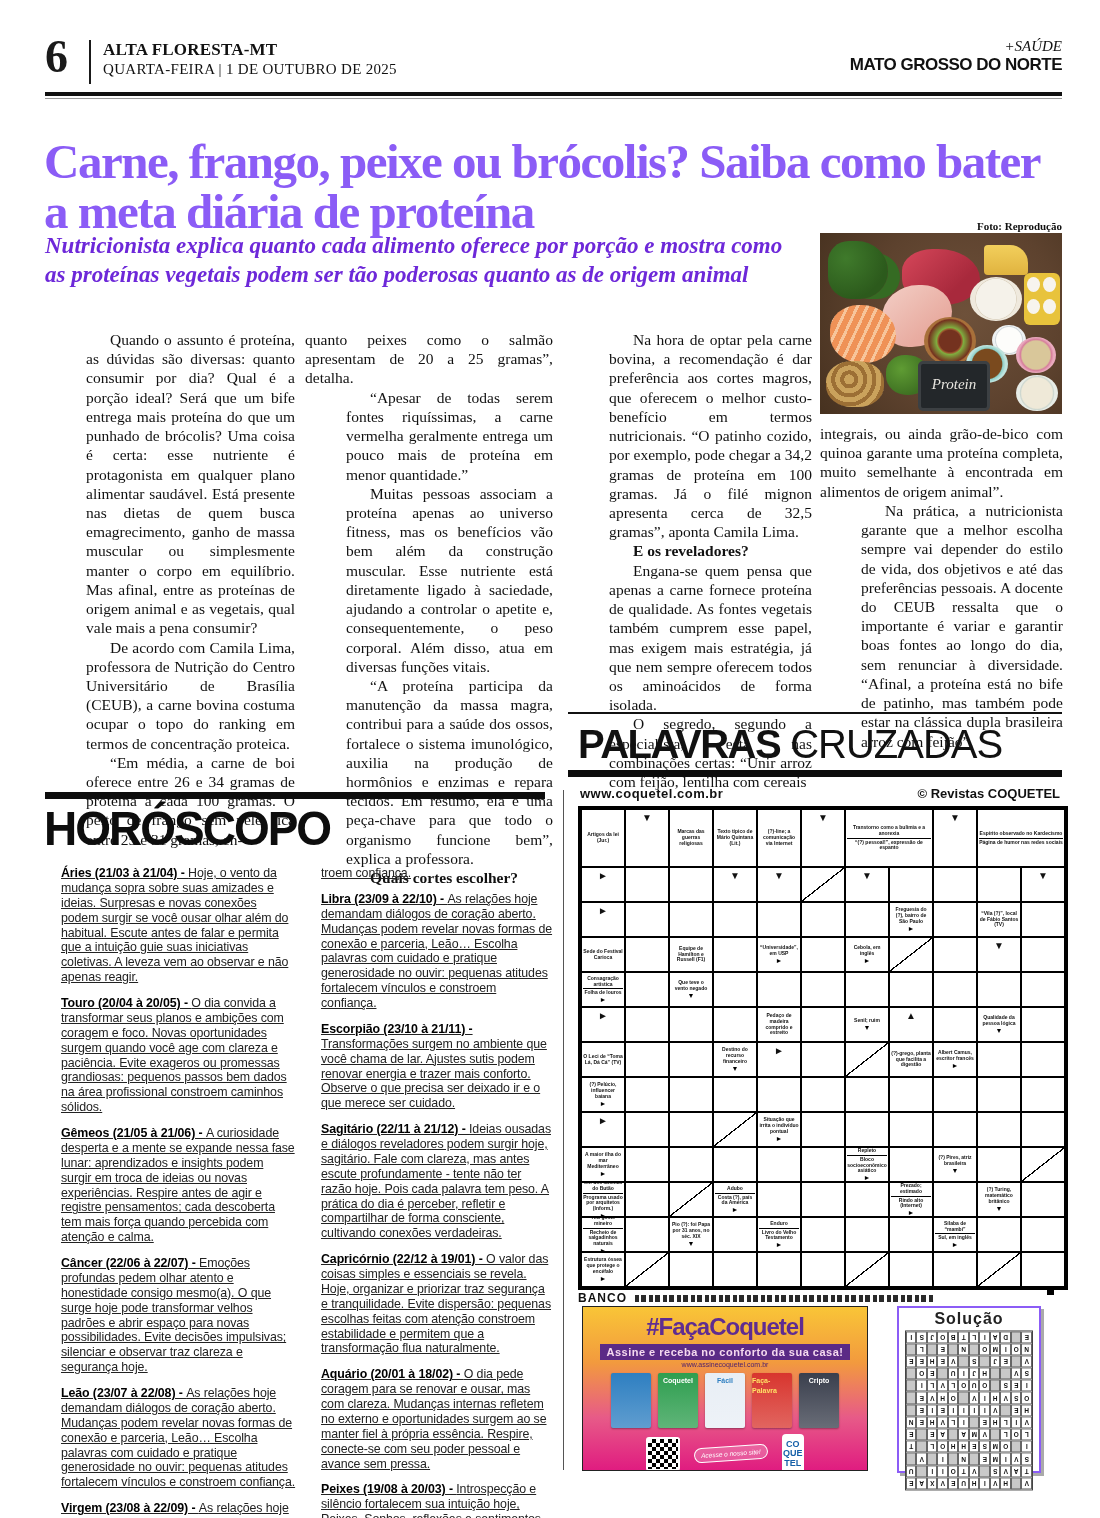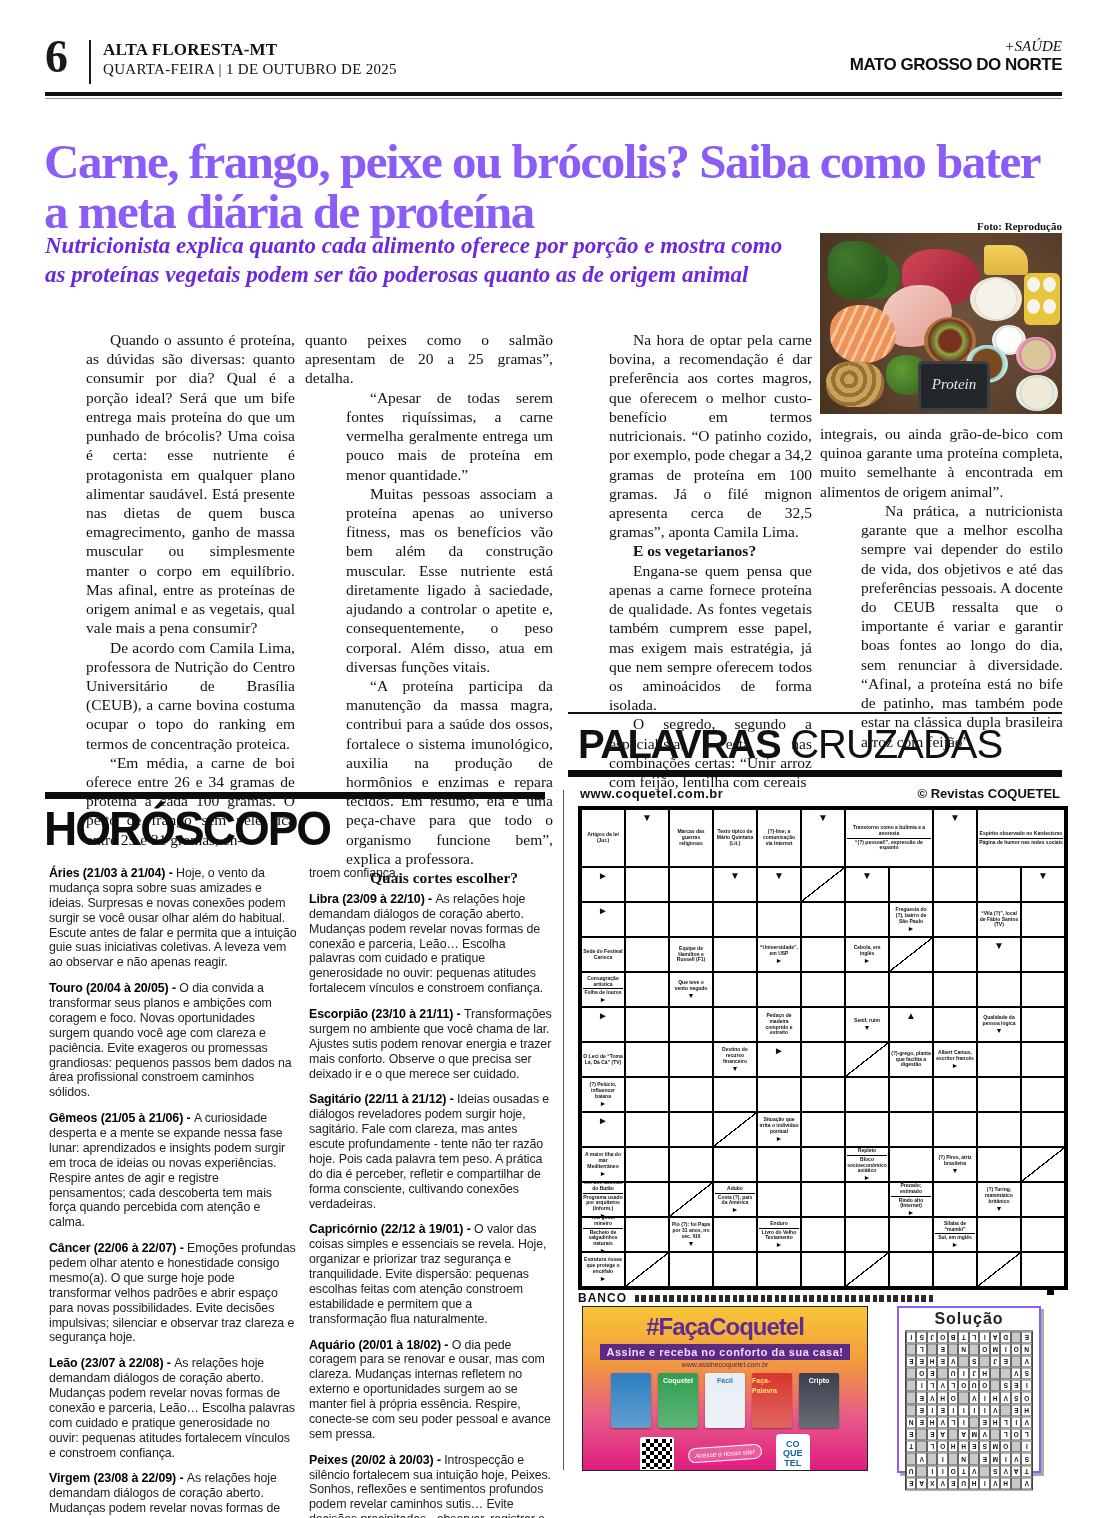--- a/index.html
+++ b/index.html
@@ -182,7 +182,7 @@
     </div>
   <div class="acol" id="acol3" style="left:568px;top:330px;width:244px;">
       <p class="ind ">Na hora de optar pela carne bovina, a recomendação é dar preferência aos cortes magros, que oferecem o melhor custo-benefício em termos nutricionais. “O patinho cozido, por exemplo, pode chegar a 34,2 gramas de proteína em 100 gramas. Já o filé mignon apresenta cerca de 32,5 gramas”, aponta Camila Lima.</p>
-      <p class="ind b">E os vegetarianos?</p>
+      <p class="ind b">E os reveladores?</p>
       <p class="ind ">Engana-se quem pensa que apenas a carne fornece proteína de qualidade. As fontes vegetais também cumprem esse papel, mas exigem mais estratégia, já que nem sempre oferecem todos os aminoácidos de forma isolada.</p>
       <p class="ind ">O segredo, segundo a especialista, está nas combinações certas: “Unir arroz com feijão, lentilha com cereais</p>
     </div>

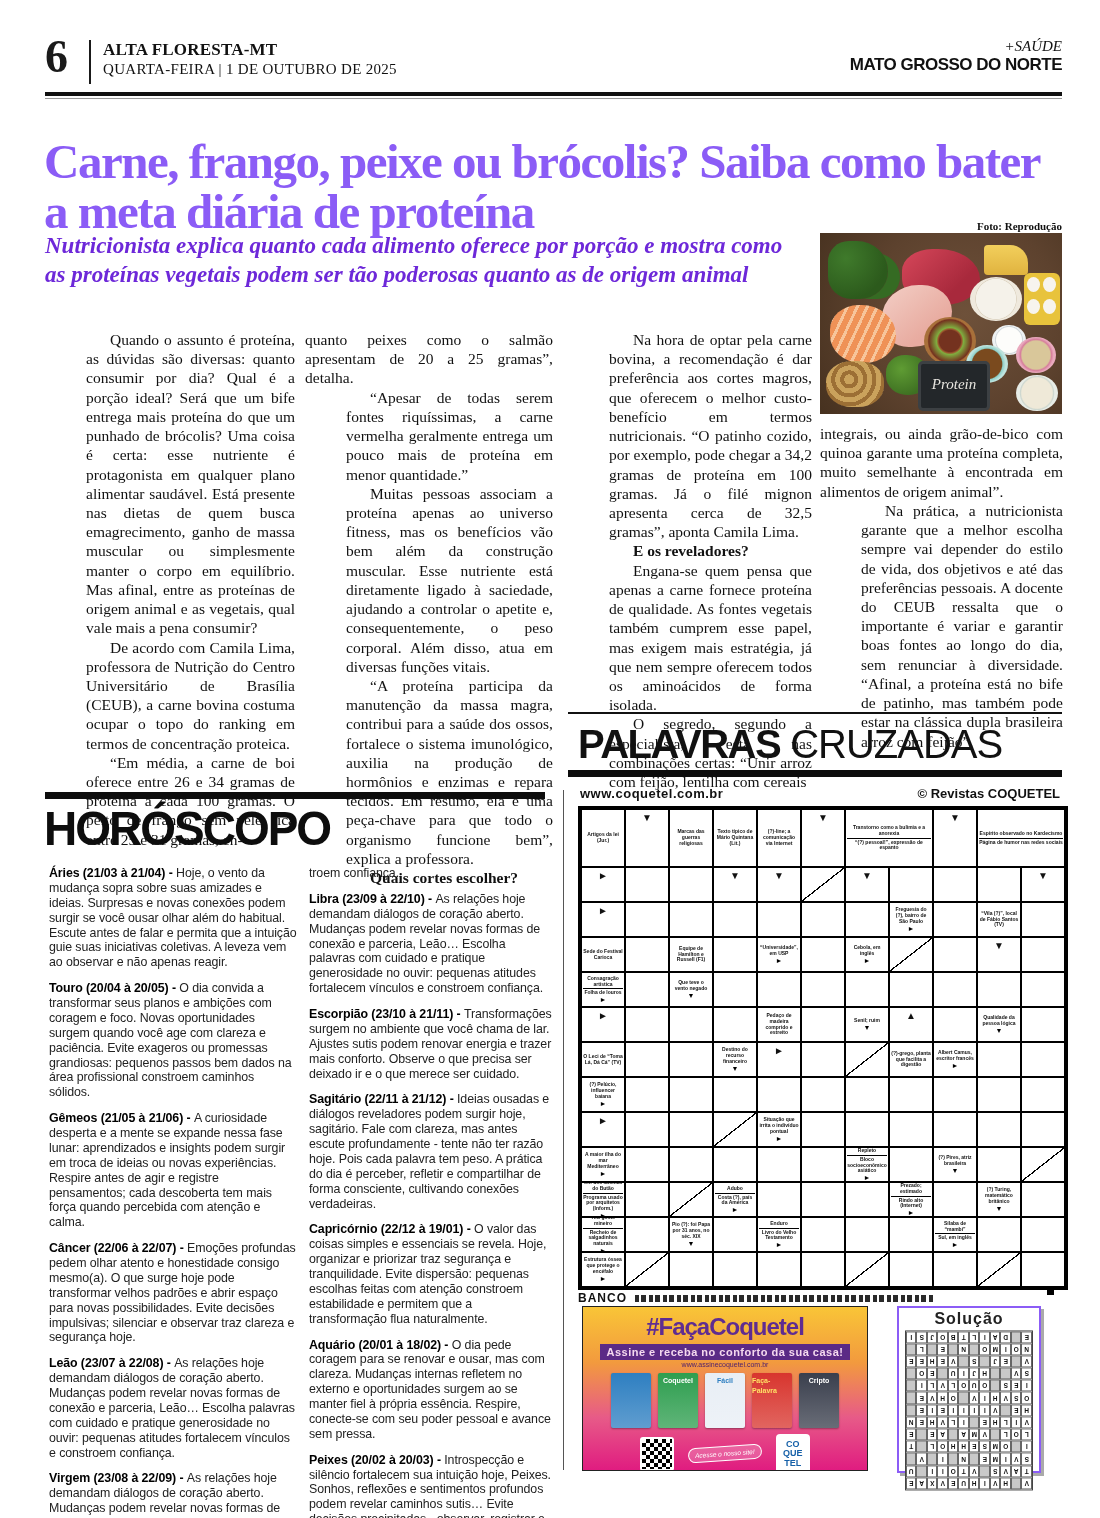--- a/index.html
+++ b/index.html
@@ -64,7 +64,7 @@
            letter-spacing:-2px;color:#0d0d0d;transform:scaleY(1.05);transform-origin:left top;}
   .hcol{position:absolute;width:252px;font:12.4px/1.2 "Liberation Sans",sans-serif;color:#222;
         letter-spacing:-.1px;}
-  .hcol p{margin:0 0 11px 4px;}
+  .hcol p{margin:0 0 11px 16px;text-decoration:underline;}
   .hcol b{font-weight:bold;color:#000;}
   .v-divider{position:absolute;left:563px;top:790px;width:1px;height:680px;background:#555;}
   

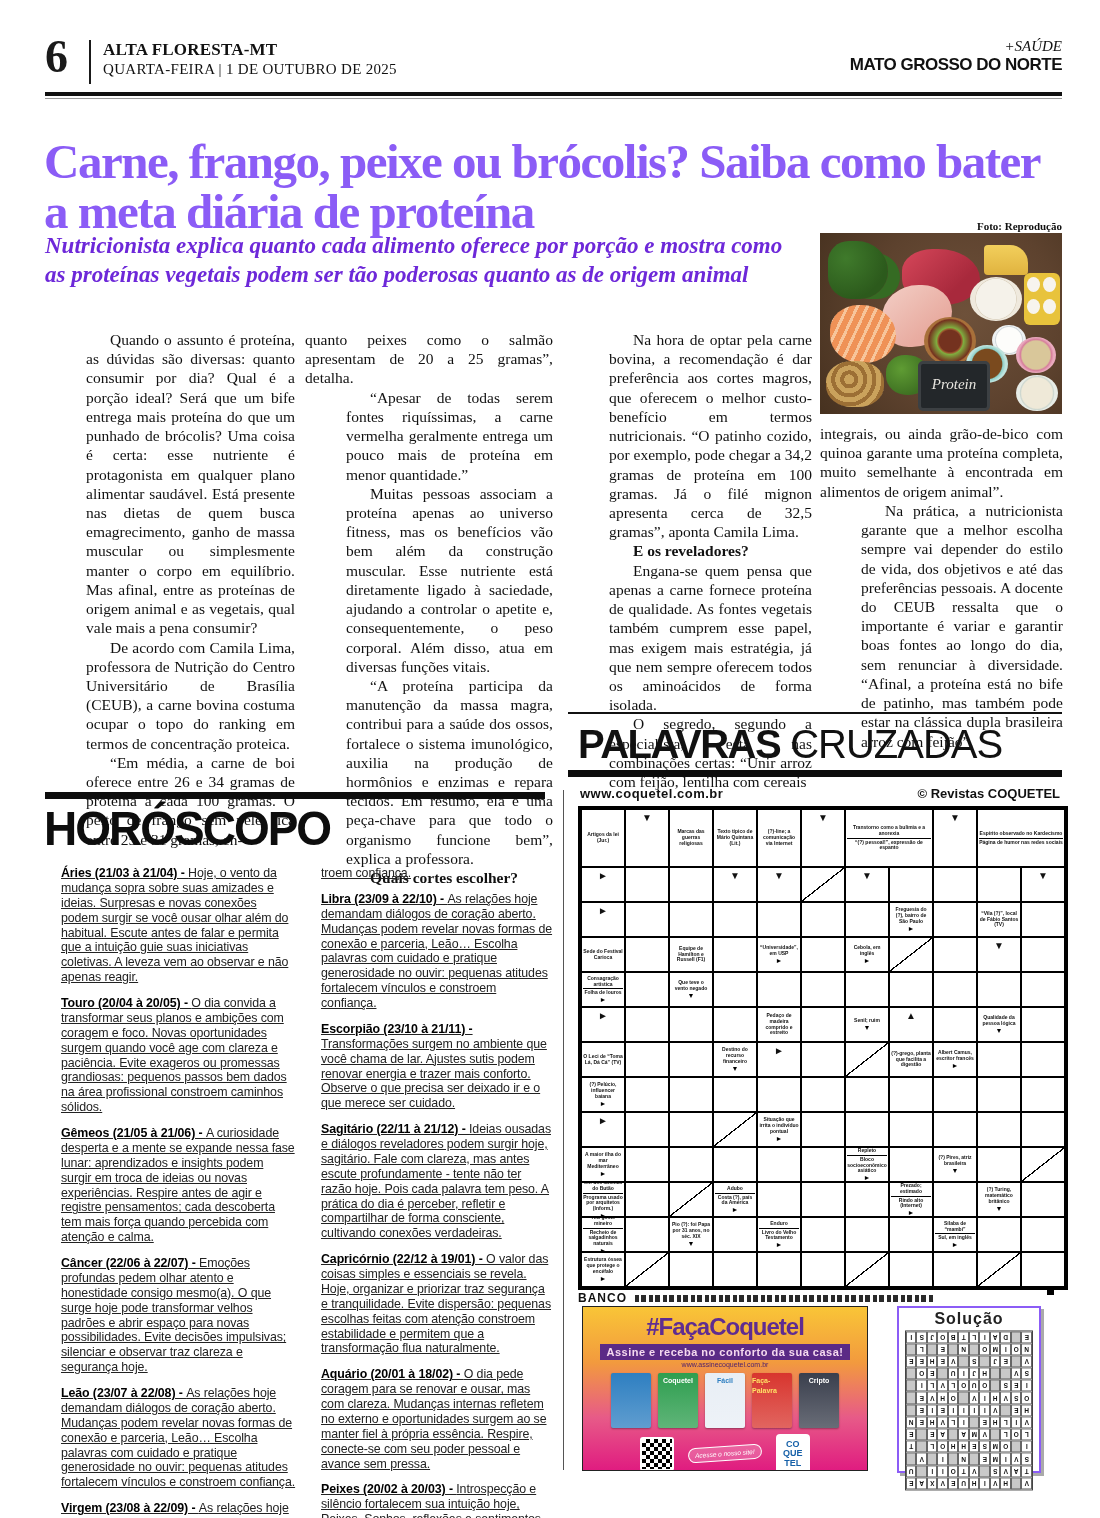--- a/index.html
+++ b/index.html
@@ -107,7 +107,7 @@
       background:conic-gradient(#000 25%,#fff 0 50%,#000 0 75%,#fff 0) 0 0/8px 8px;}
   .sticker{font:italic 6.5px/1.1 "Liberation Sans",sans-serif;color:#fff;background:rgba(255,255,255,.22);
            border:1px solid #fff;border-radius:8px;padding:3px 6px;transform:rotate(-4deg);}
-  .cq-logo{width:34px;height:40px;background:#fff;border-radius:4px;display:flex;flex-direction:column;
+  .cq-logo{width:22px;height:40px;background:#fff;border-radius:4px;display:flex;flex-direction:column;
            align-items:center;justify-content:center;font:800 9px/1.05 "Liberation Sans",sans-serif;color:#1660a8;}
   
   .solbox{position:absolute;left:897px;top:1306px;width:140px;height:163px;border:2px solid #8b5cf6;

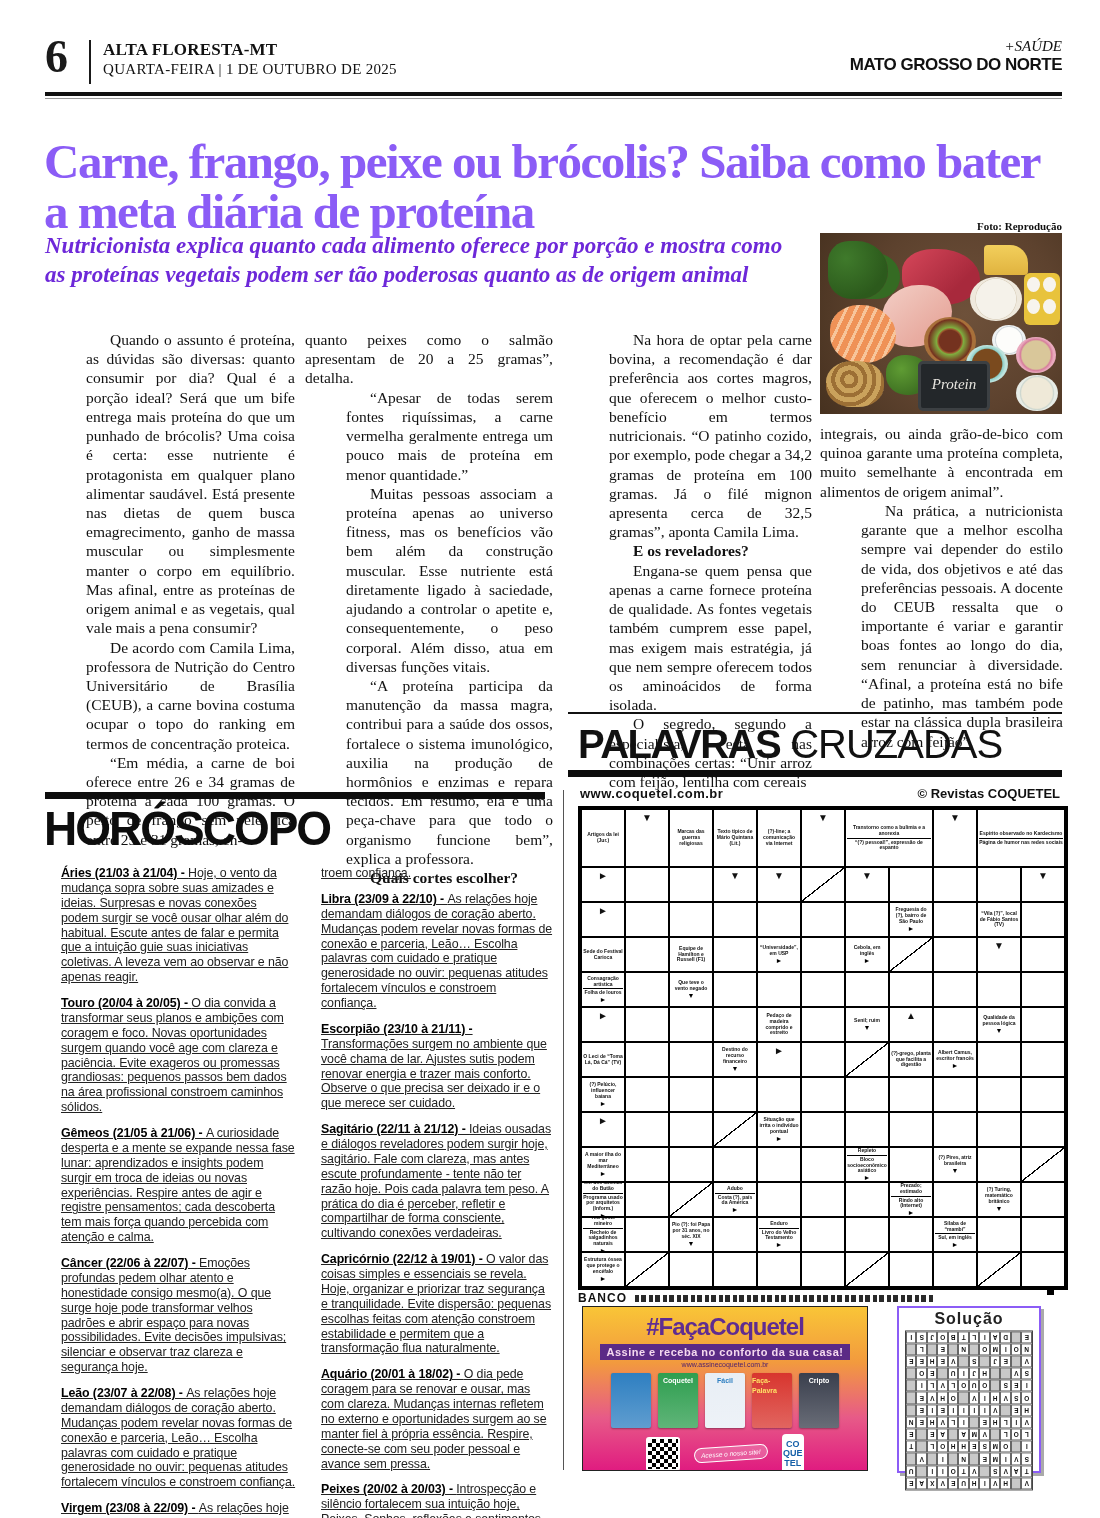--- a/index.html
+++ b/index.html
@@ -208,7 +208,7 @@
       <p><b>Sagitário (22/11 à 21/12) - </b>Ideias ousadas e diálogos reveladores podem surgir hoje, sagitário. Fale com clareza, mas antes escute profundamente - tente não ter razão hoje. Pois cada palavra tem peso. A prática do dia é perceber, refletir e compartilhar de forma consciente, cultivando conexões verdadeiras.</p>
       <p><b>Capricórnio (22/12 à 19/01) - </b>O valor das coisas simples e essenciais se revela. Hoje, organizar e priorizar traz segurança e tranquilidade. Evite dispersão: pequenas escolhas feitas com atenção constroem estabilidade e permitem que a transformação flua naturalmente.</p>
       <p><b>Aquário (20/01 à 18/02) - </b>O dia pede coragem para se renovar e ousar, mas com clareza. Mudanças internas refletem no externo e oportunidades surgem ao se manter fiel à própria essência. Respire, conecte-se com seu poder pessoal e avance sem pressa.</p>
-      <p><b>Peixes (20/02 à 20/03) - </b>Introspecção e silêncio fortalecem sua intuição hoje, Peixes. Sonhos, reflexões e sentimentos profundos podem revelar caminhos sutis… Evite decisões precipitadas - observar, registrar e contemplar traz insights e prepara terreno para transformações mais significativas ao longo deste mês.</p>
+      <p><b>Peixes (19/08 à 20/03) - </b>Introspecção e silêncio fortalecem sua intuição hoje, Peixes. Sonhos, reflexões e sentimentos profundos podem revelar caminhos sutis… Evite decisões precipitadas - observar, registrar e contemplar traz insights e prepara terreno para transformações mais significativas ao longo deste mês.</p>
     </div>
   <div class="v-divider"></div>
 

